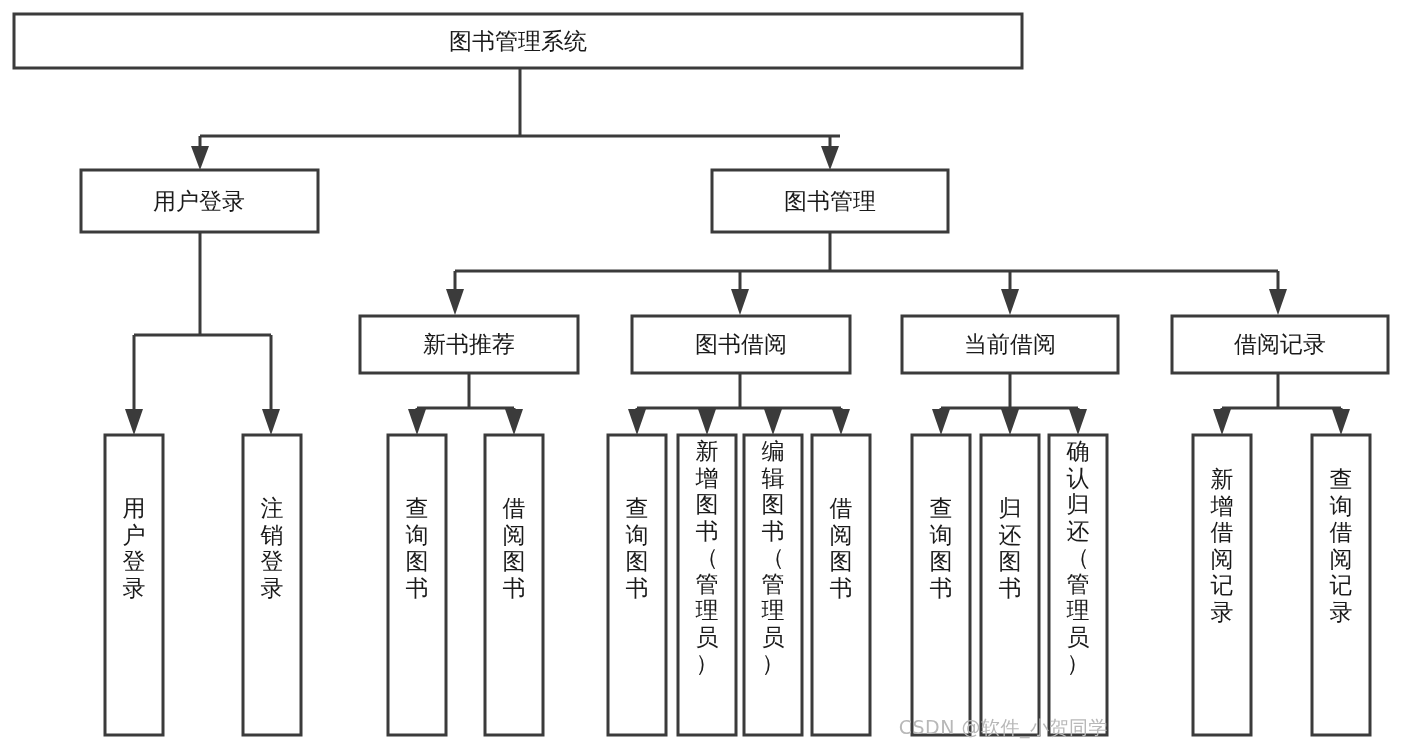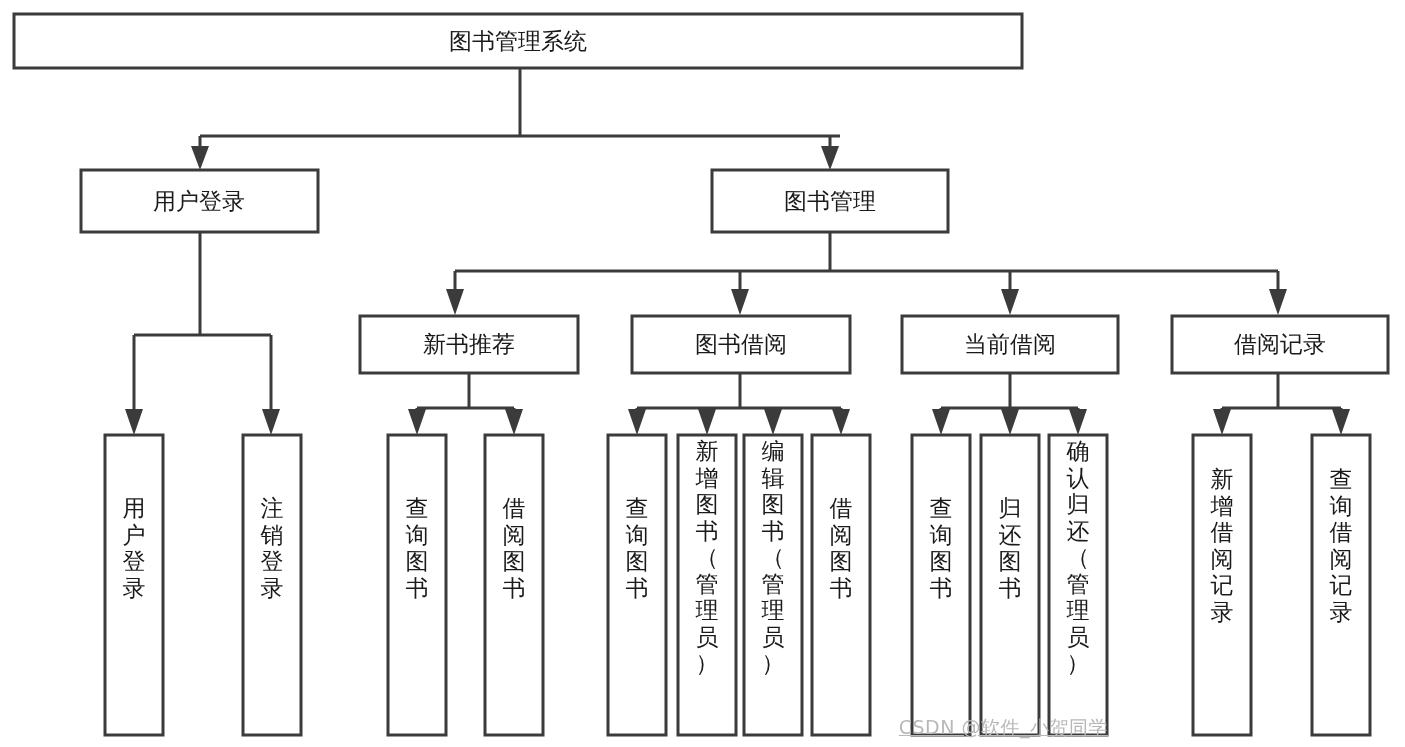--- a/index.html
+++ b/index.html
@@ -63,7 +63,6 @@
     color: #b8b8b8;
     white-space: nowrap;
     letter-spacing: 0.5px;
-    text-decoration: underline;
   }
 </style>
 </head>

